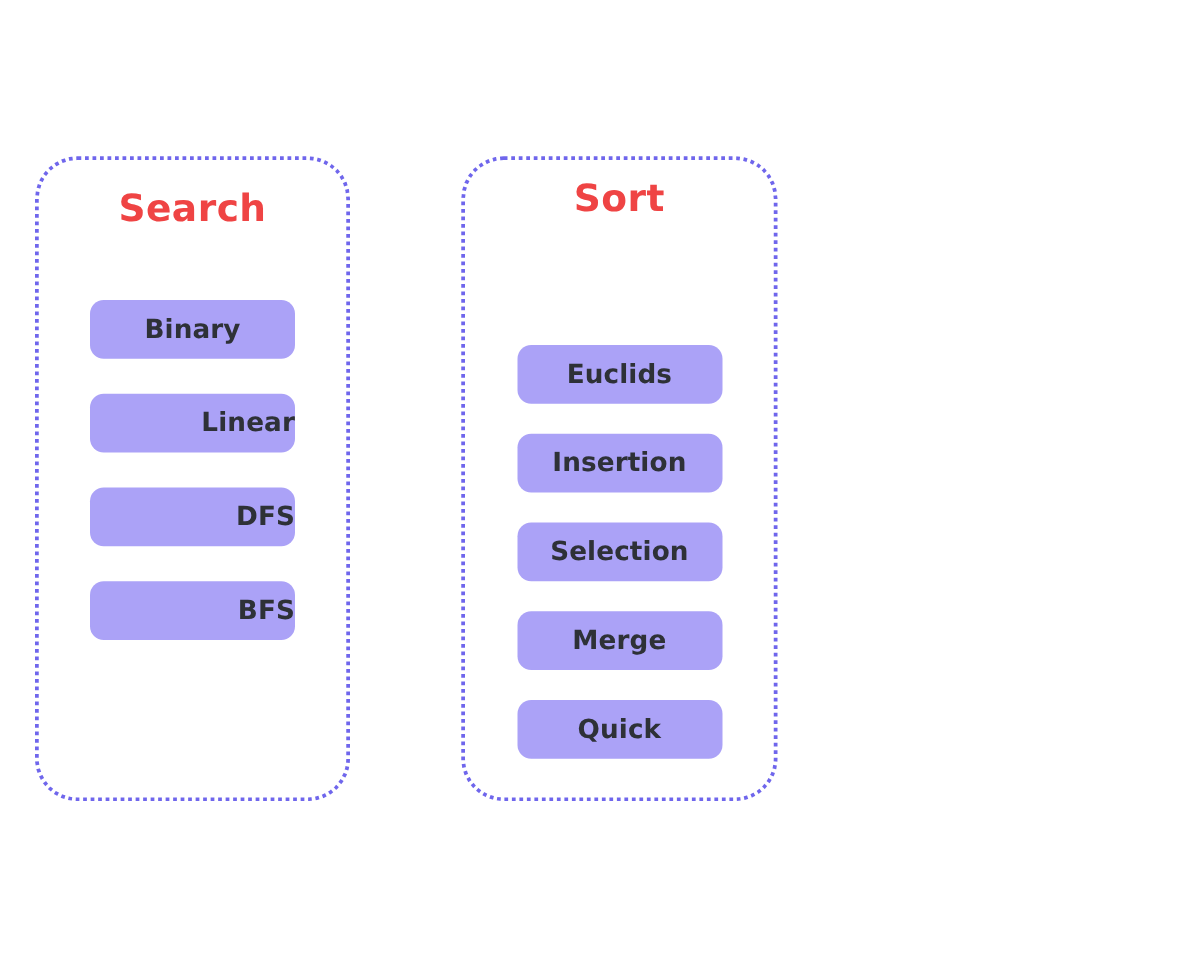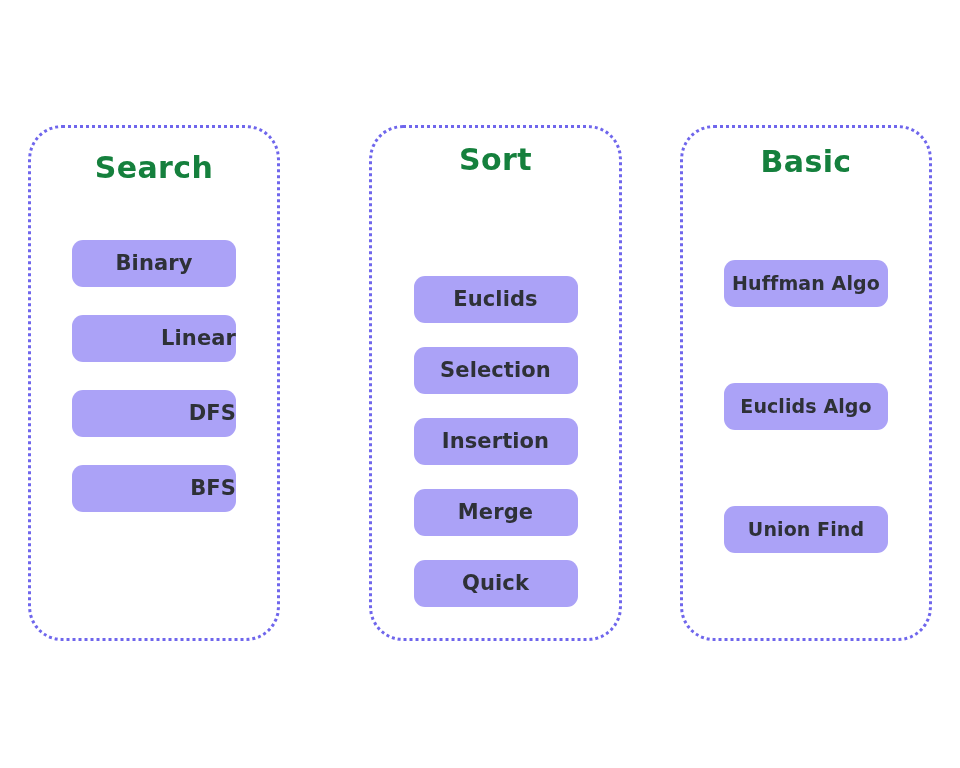--- a/index.html
+++ b/index.html
@@ -43,7 +43,7 @@
   .col-title {
     font-size: 30px;
     font-weight: 900;
-    color: #15803d;
+    color: #ef4444;
     letter-spacing: 0.4px;
     line-height: 1;
     text-align: center;

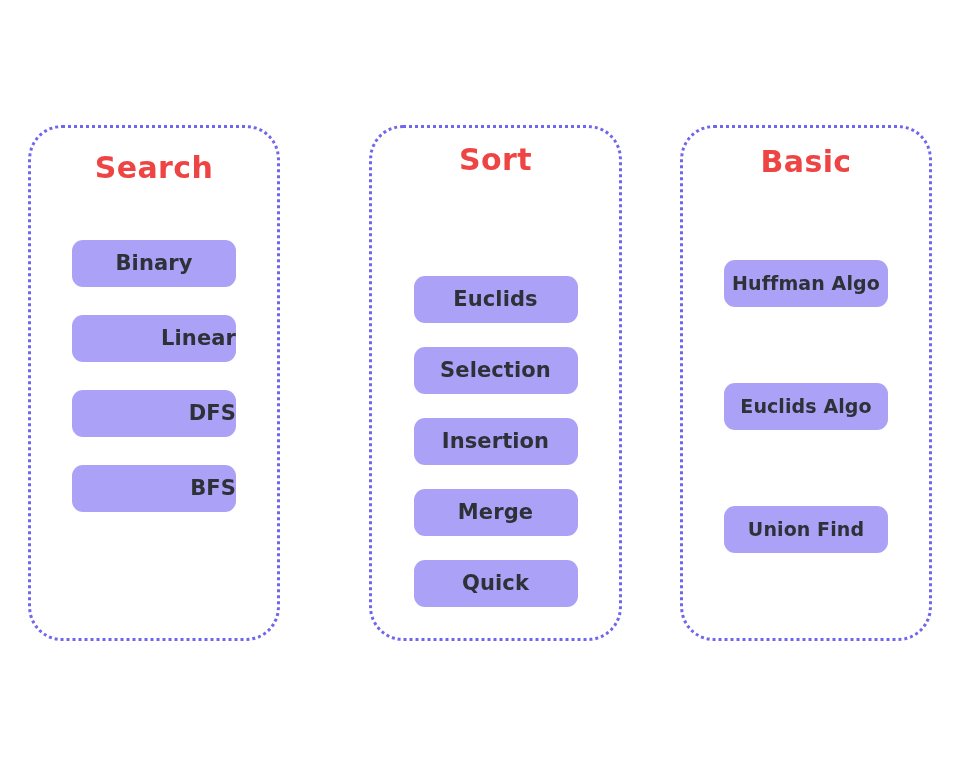--- a/index.html
+++ b/index.html
@@ -120,14 +120,6 @@
     </div>
   </section>
 
-  <section class="column col-basic">
-    <h2 class="col-title">Basic</h2>
-    <div class="algo-list">
-      <button class="algo-btn wide">Huffman Algo</button>
-      <button class="algo-btn wide">Euclids Algo</button>
-      <button class="algo-btn wide">Union Find</button>
-    </div>
-  </section>
 
 </div>
 

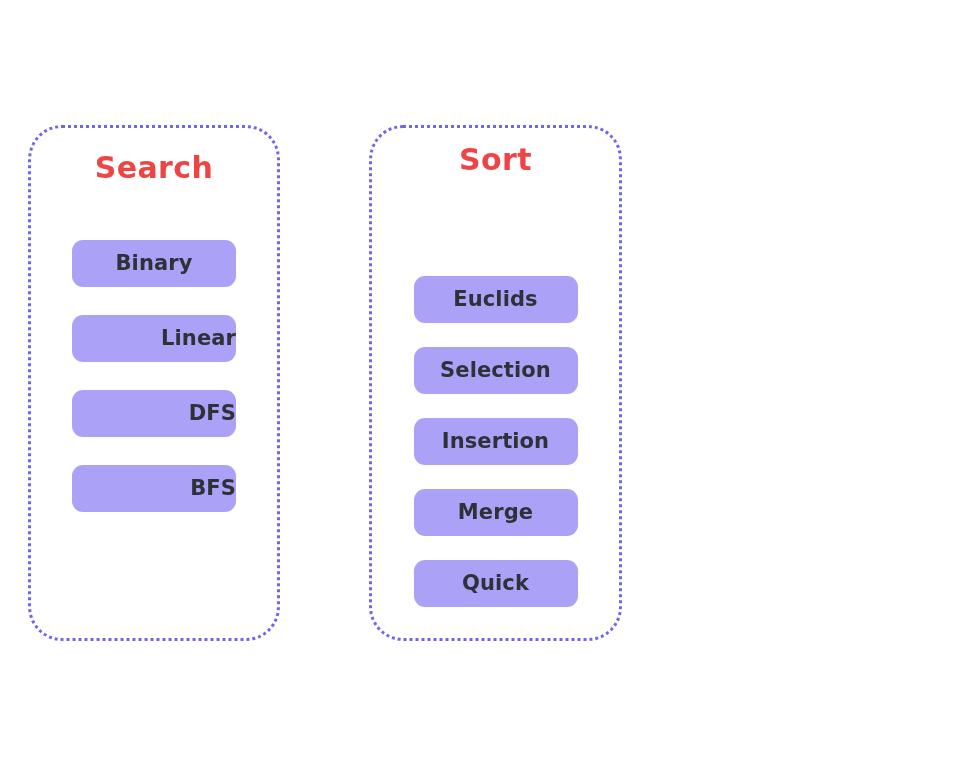--- a/index.html
+++ b/index.html
@@ -113,8 +113,8 @@
     <h2 class="col-title">Sort</h2>
     <div class="algo-list">
       <button class="algo-btn">Euclids</button>
+      <button class="algo-btn">Insertion</button>
       <button class="algo-btn">Selection</button>
-      <button class="algo-btn">Insertion</button>
       <button class="algo-btn">Merge</button>
       <button class="algo-btn">Quick</button>
     </div>

